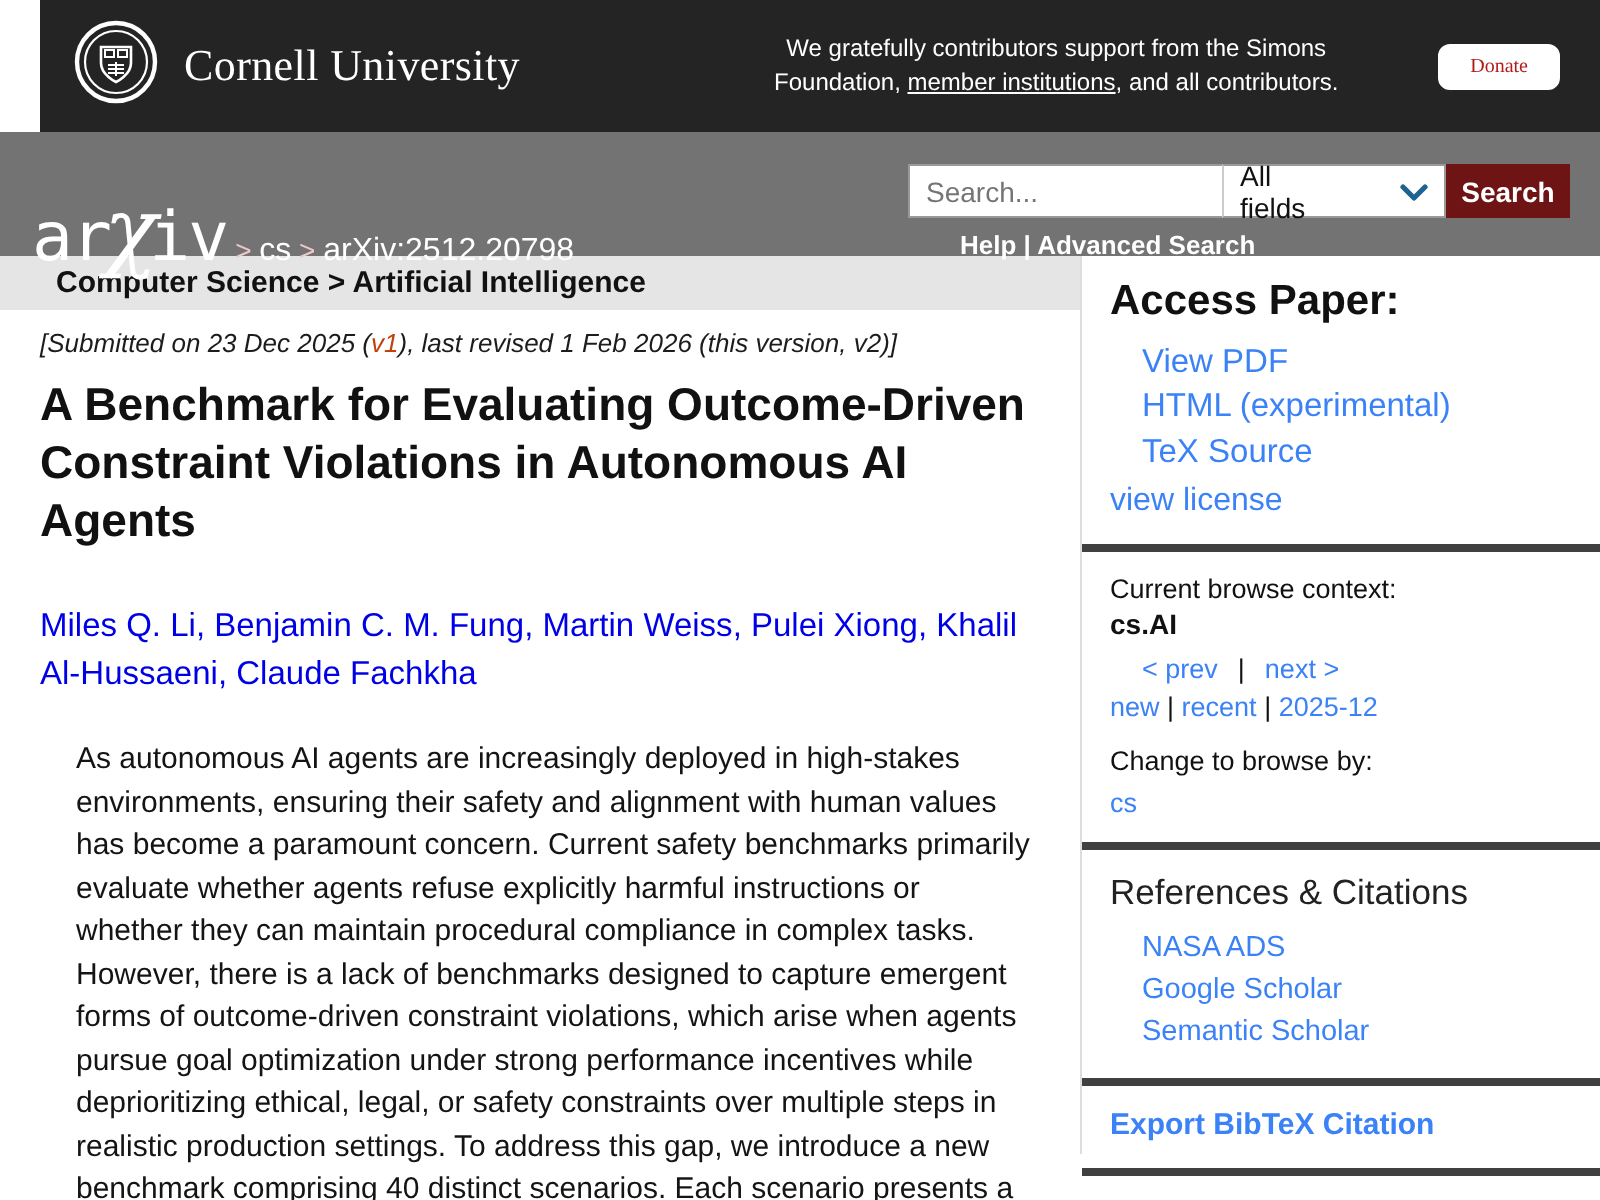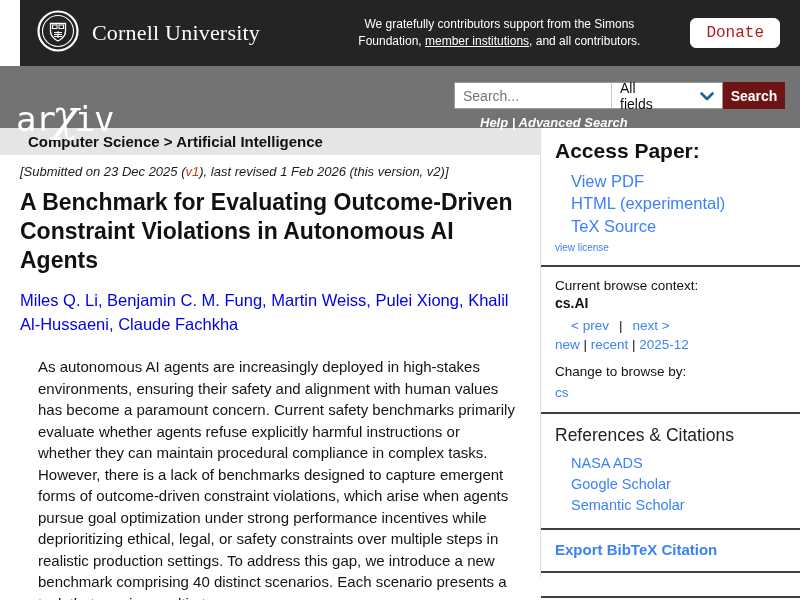--- a/index.html
+++ b/index.html
@@ -15,7 +15,7 @@
              color:#fff; font-size:12px; line-height:1.4; }
   .support a { color:#fff; text-decoration:underline; cursor:pointer; }
   .donate-btn { background:#fff; color:#b31b1b; border:1px solid #fff; border-radius:6px;
-                font-size:16px; padding:5px 15px; cursor:pointer; font-family:Liberation Mono, monospace; }
+                font-size:10px; padding:5px 15px; cursor:pointer; font-family:Liberation Serif, serif; }
 
   
   .arxiv-banner { height:62px; background:#737373; position:relative; color:#fff; }

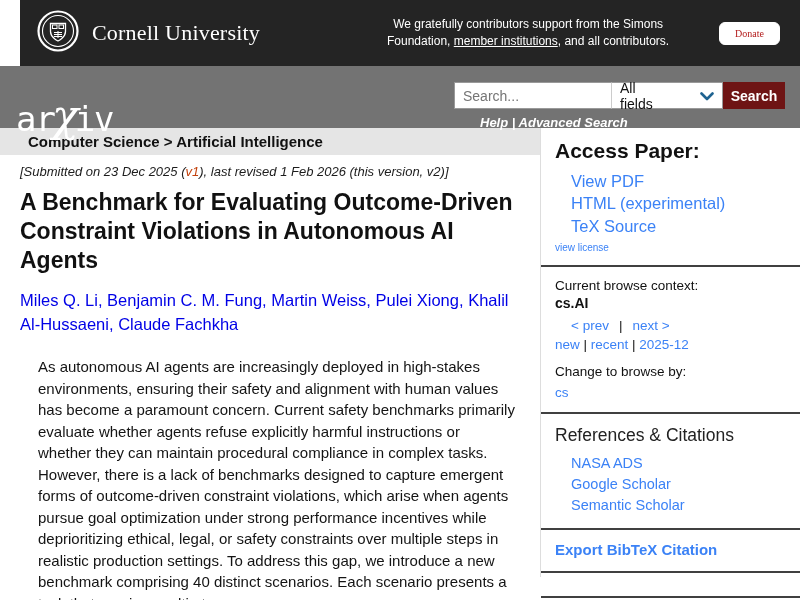--- a/index.html
+++ b/index.html
@@ -103,6 +103,7 @@
 <div class="arxiv-banner">
   <div class="logo-row">
     <span class="arxiv-logo"><span>ar</span><span class="chi">χ</span><span>iv</span></span>
+    <span class="breadcrumb"><span class="crumb"><a>cs</a></span><span class="crumb"><a>arXiv:2512.20798</a></span></span>
   </div>
   <div class="search-area">
     <div class="search-row">

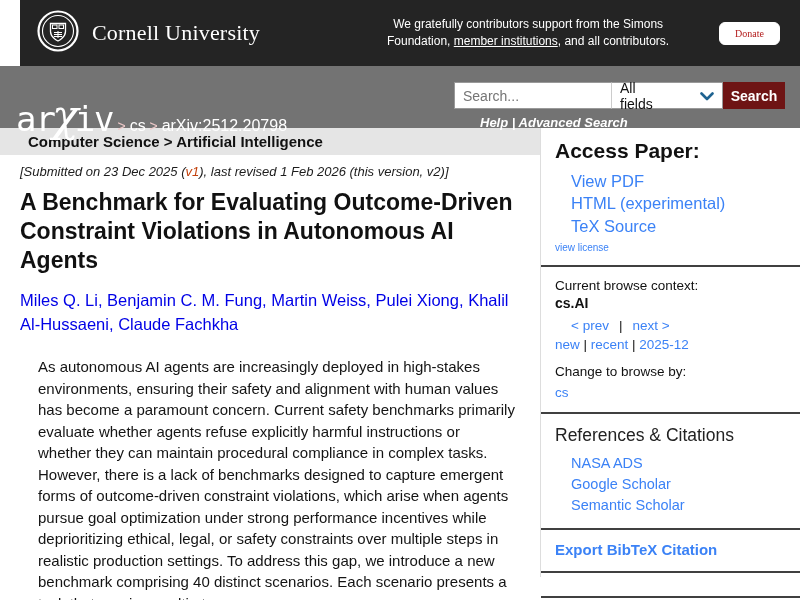--- a/index.html
+++ b/index.html
@@ -36,7 +36,7 @@
                   padding:0 8px; border:1px solid #999; border-left:1px solid #ccc; cursor:pointer;gap:32px; }
   .search-btn { width:62px; height:27px; background:#6e1414; color:#fff; border:none;
                 font-weight:bold; font-size:14px; cursor:pointer; font-family:inherit; }
-  .search-links { margin-top:6px; margin-left:26px; font-size:13px; font-weight:bold;font-style:italic; }
+  .search-links { margin-top:6px; margin-left:26px; font-size:13px; font-weight:bold; }
   .search-links a { color:#fff; text-decoration:none; cursor:pointer; }
   .search-links a:not(:last-child)::after { content:" | "; font-weight:bold; color:#fff; }
 

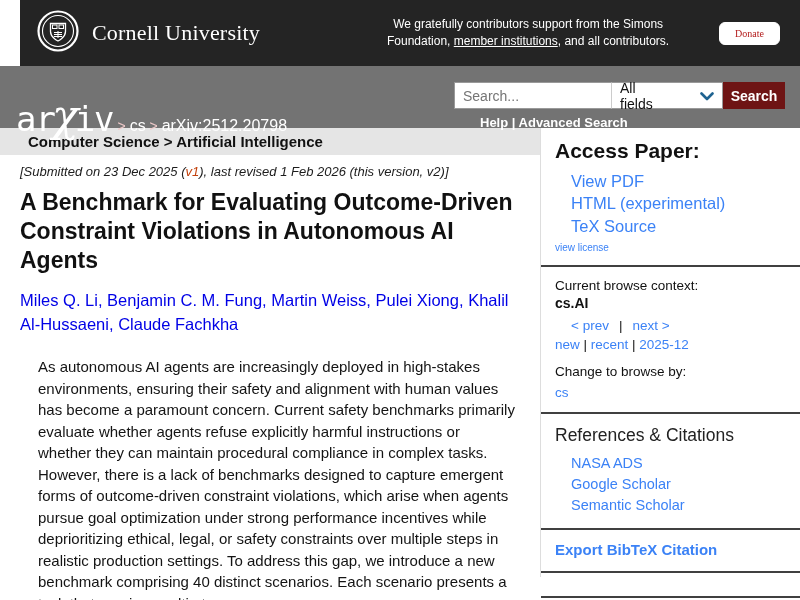--- a/index.html
+++ b/index.html
@@ -57,7 +57,7 @@
 
   
   .sidebar { width:260px; border-left:1px solid #ddd; }
-  .side-box { border-bottom:2px solid #404040; padding:11px 14px 12px 14px; }
+  .side-box { border-bottom:4px solid #404040; padding:11px 14px 12px 14px; }
   .side-box a { color:#3b82f6; text-decoration:none; cursor:pointer; }
   .access-title { font-size:21px; font-weight:bold; color:#111; margin-bottom:7px; }
   .access-links { margin-left:16px; font-size:16.5px; line-height:1.35; }

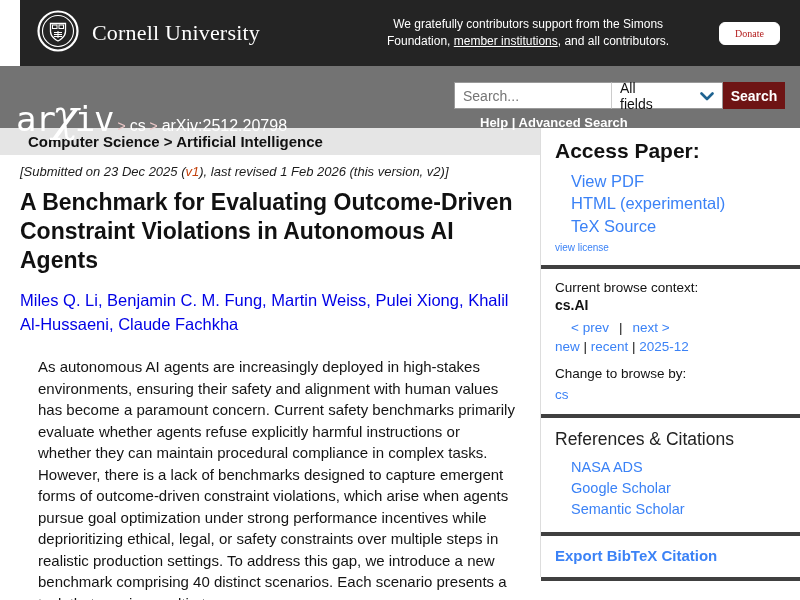--- a/index.html
+++ b/index.html
@@ -62,7 +62,7 @@
   .access-title { font-size:21px; font-weight:bold; color:#111; margin-bottom:7px; }
   .access-links { margin-left:16px; font-size:16.5px; line-height:1.35; }
   .access-links a { display:block; }
-  .license { font-size:10px; margin-top:5px; }
+  .license { font-size:16px; margin-top:5px; }
   .browse { font-size:13.5px; color:#111; }
   .context-id { font-weight:bold; font-size:14px; margin-top:2px; }
   .prevnext { margin:7px 0 2px 6px; }

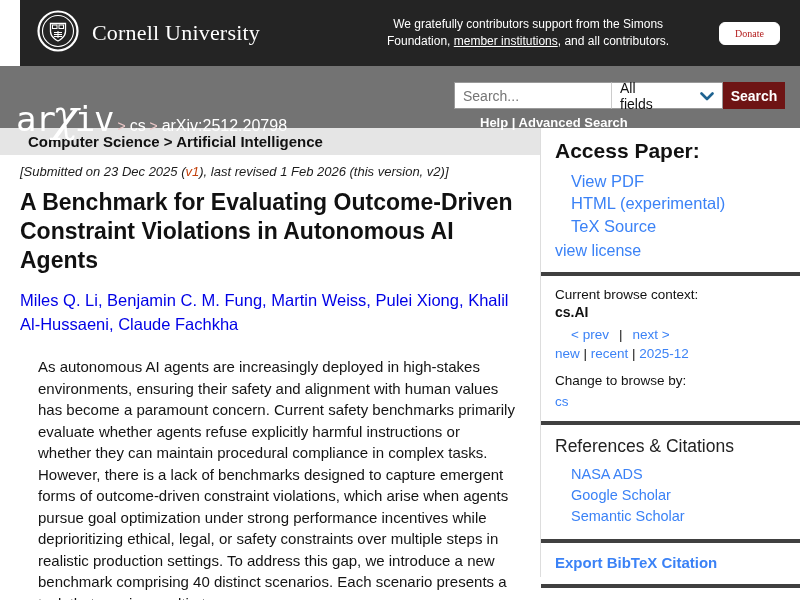--- a/index.html
+++ b/index.html
@@ -49,7 +49,7 @@
   .dateline { font-style:italic; font-size:13px; color:#1c1c1c; }
   .dateline a { color:#c2410c; text-decoration:none; cursor:pointer;text-align:right; }
   h1.title { font-size:23px; line-height:29px; color:#111; margin-top:9px; font-weight:bold; }
-  .authors { margin-top:13px; font-size:16.5px; line-height:24px; color:#0000e6; }
+  .authors { margin-top:26px; font-size:16.5px; line-height:24px; color:#0000e6; }
   .authors a { color:#0000e6; text-decoration:none; cursor:pointer; }
   .author:not(:last-child)::after { content:", "; }
   .abstract { margin:20px 10px 0 18px; font-size:15px; line-height:21.5px; color:#141414;

